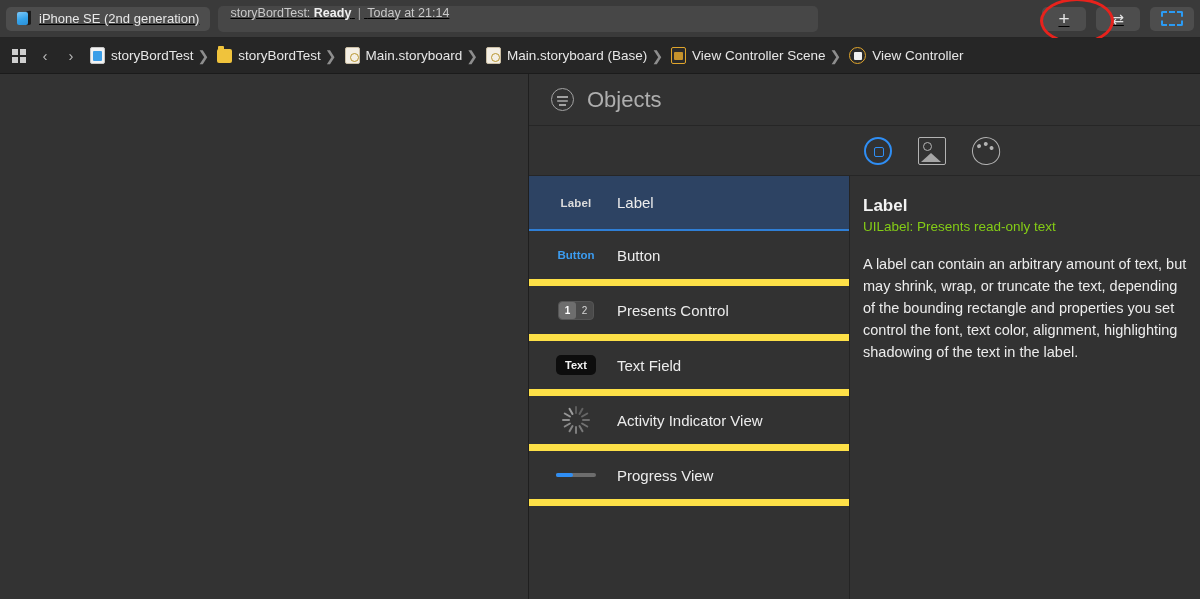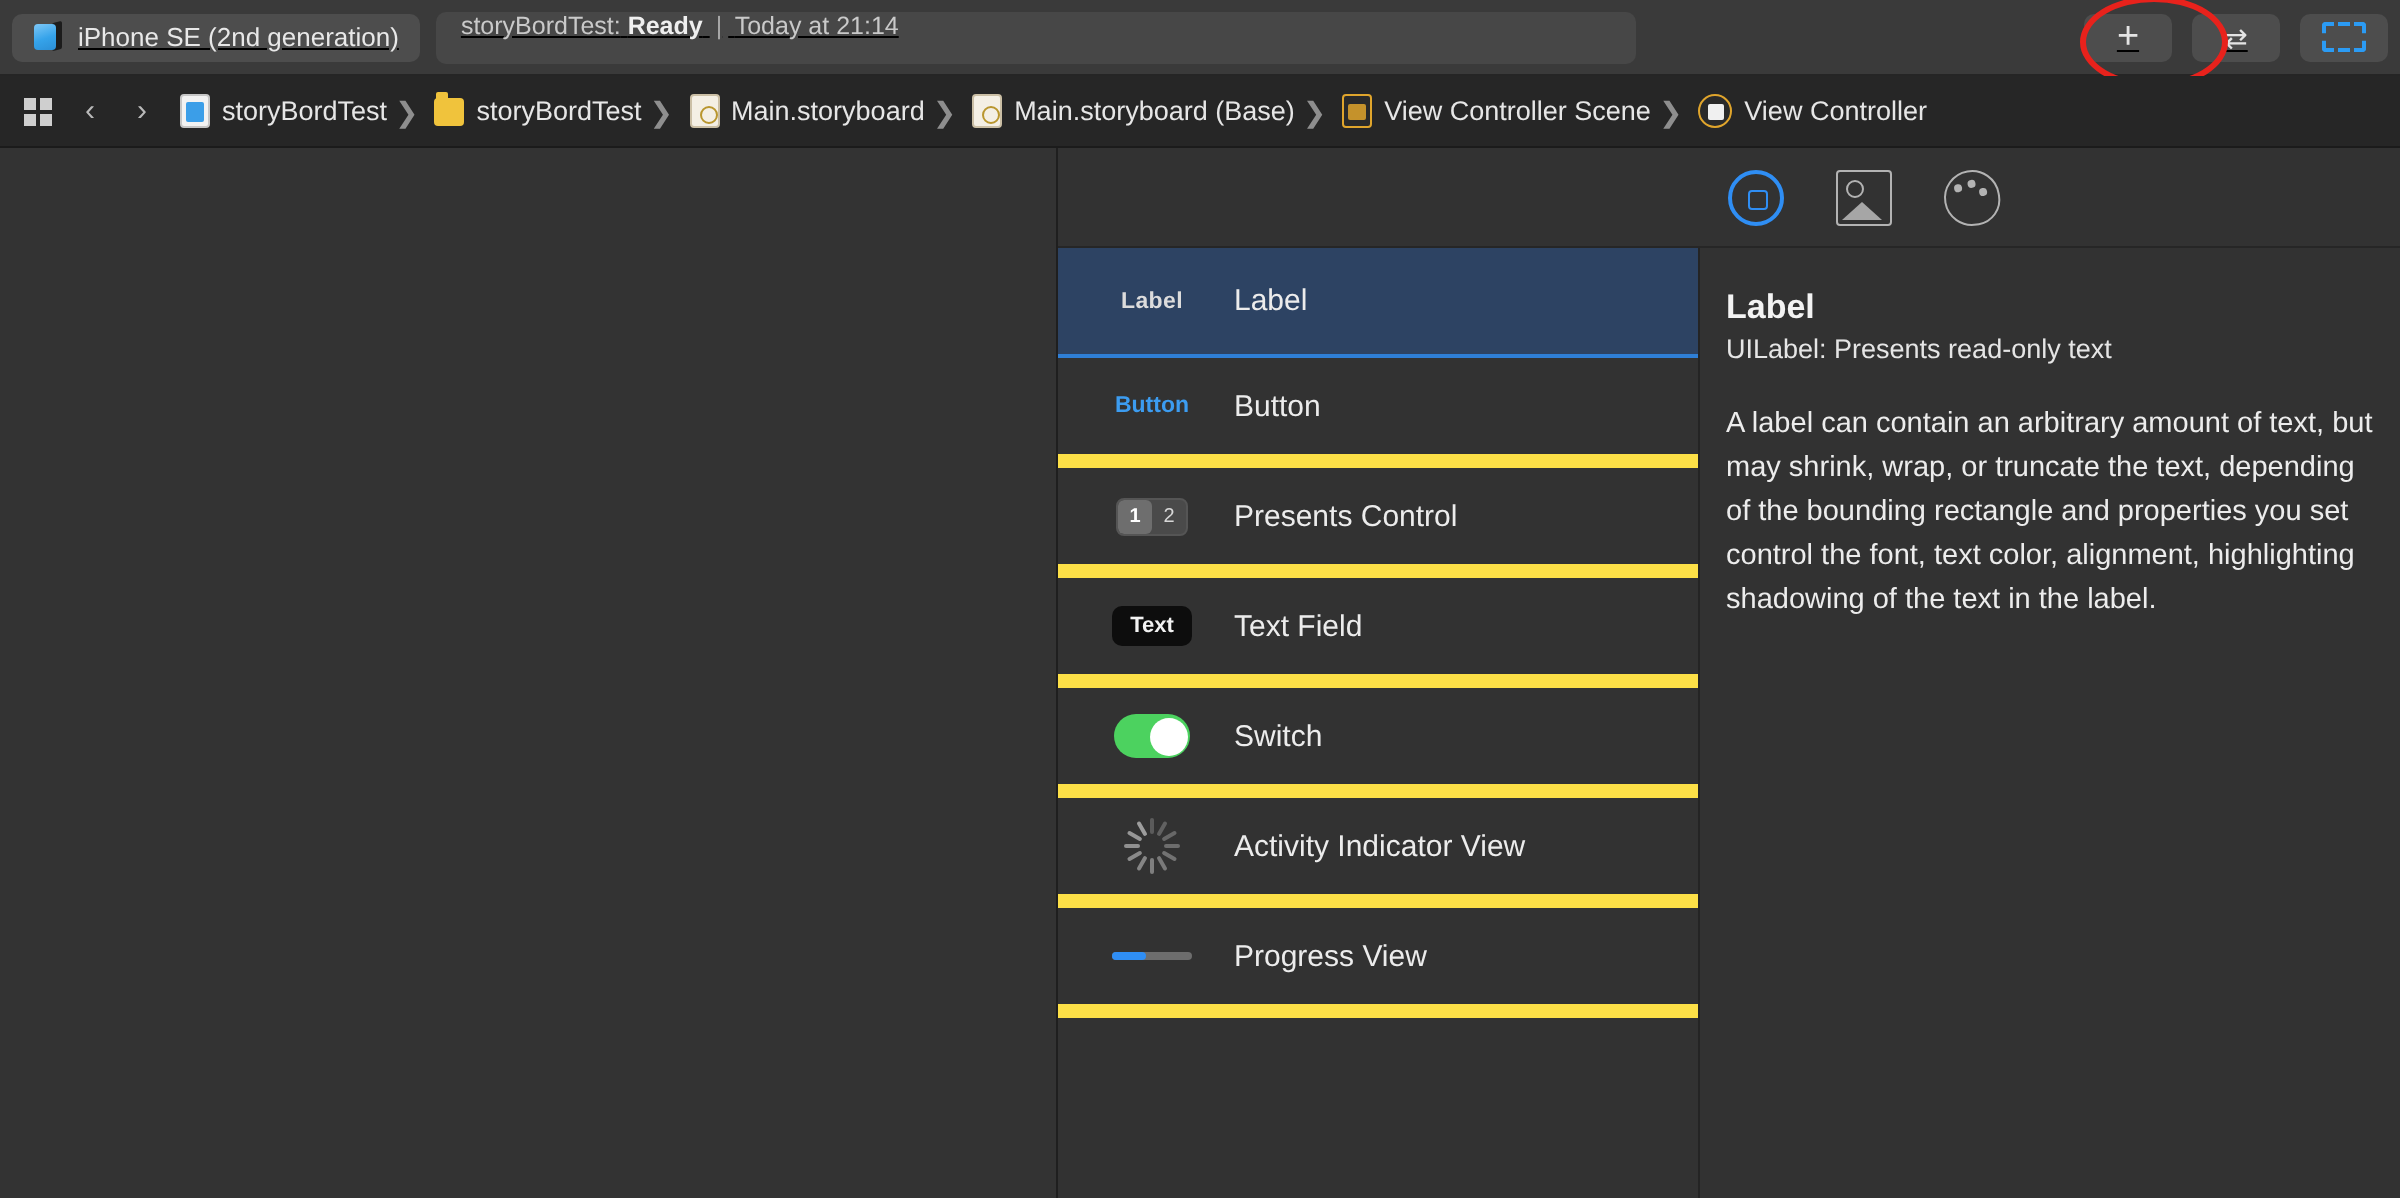--- a/index.html
+++ b/index.html
@@ -361,6 +361,10 @@
 
 
   <div class="library">
+    <div class="lib-header">
+      <span class="ham"></span>
+      <span class="lib-title">Objects</span>
+    </div>
 
     <div class="lib-tabbar">
       <div class="lib-tabs">

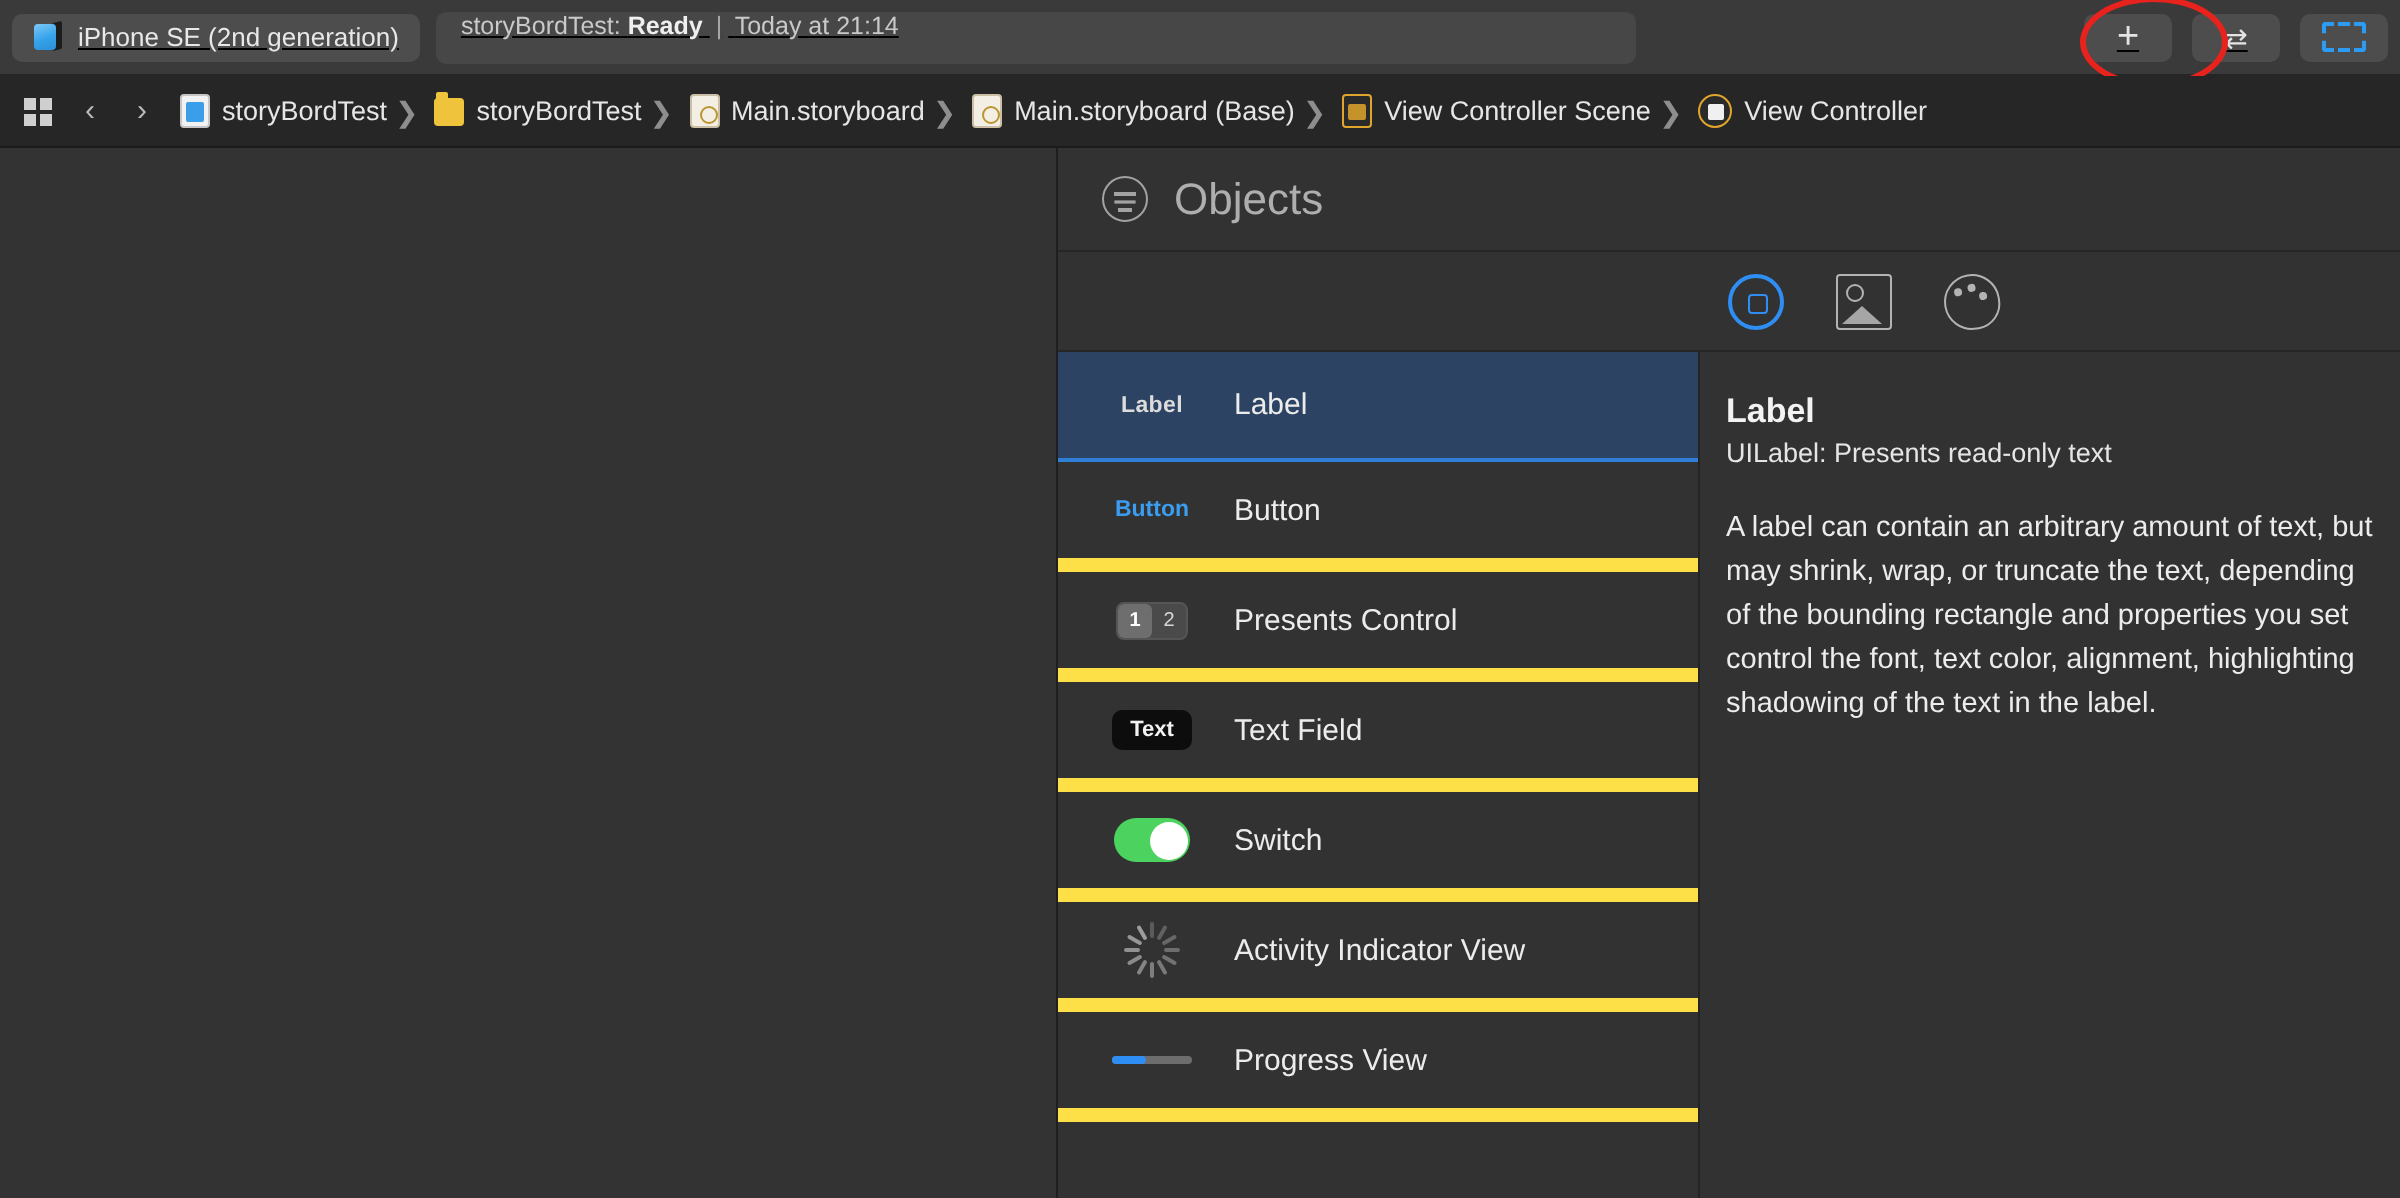--- a/index.html
+++ b/index.html
@@ -281,7 +281,7 @@
     flex: 1 1 auto; padding: 20px 0 0 13px; overflow: hidden;
   }
   .detail-title { color: #f3f3f3; font-size: 17px; font-weight: bold; }
-  .detail-sub { color: #e5e5e5; font-size: 13.5px; margin-top: 3px; }
+  .detail-sub { color: #84cc16; font-size: 13.5px; margin-top: 3px; }
   .detail-body {
     color: #ececec; font-size: 14.5px; line-height: 22px; margin-top: 19px;
     width: 420px; white-space: pre-wrap;

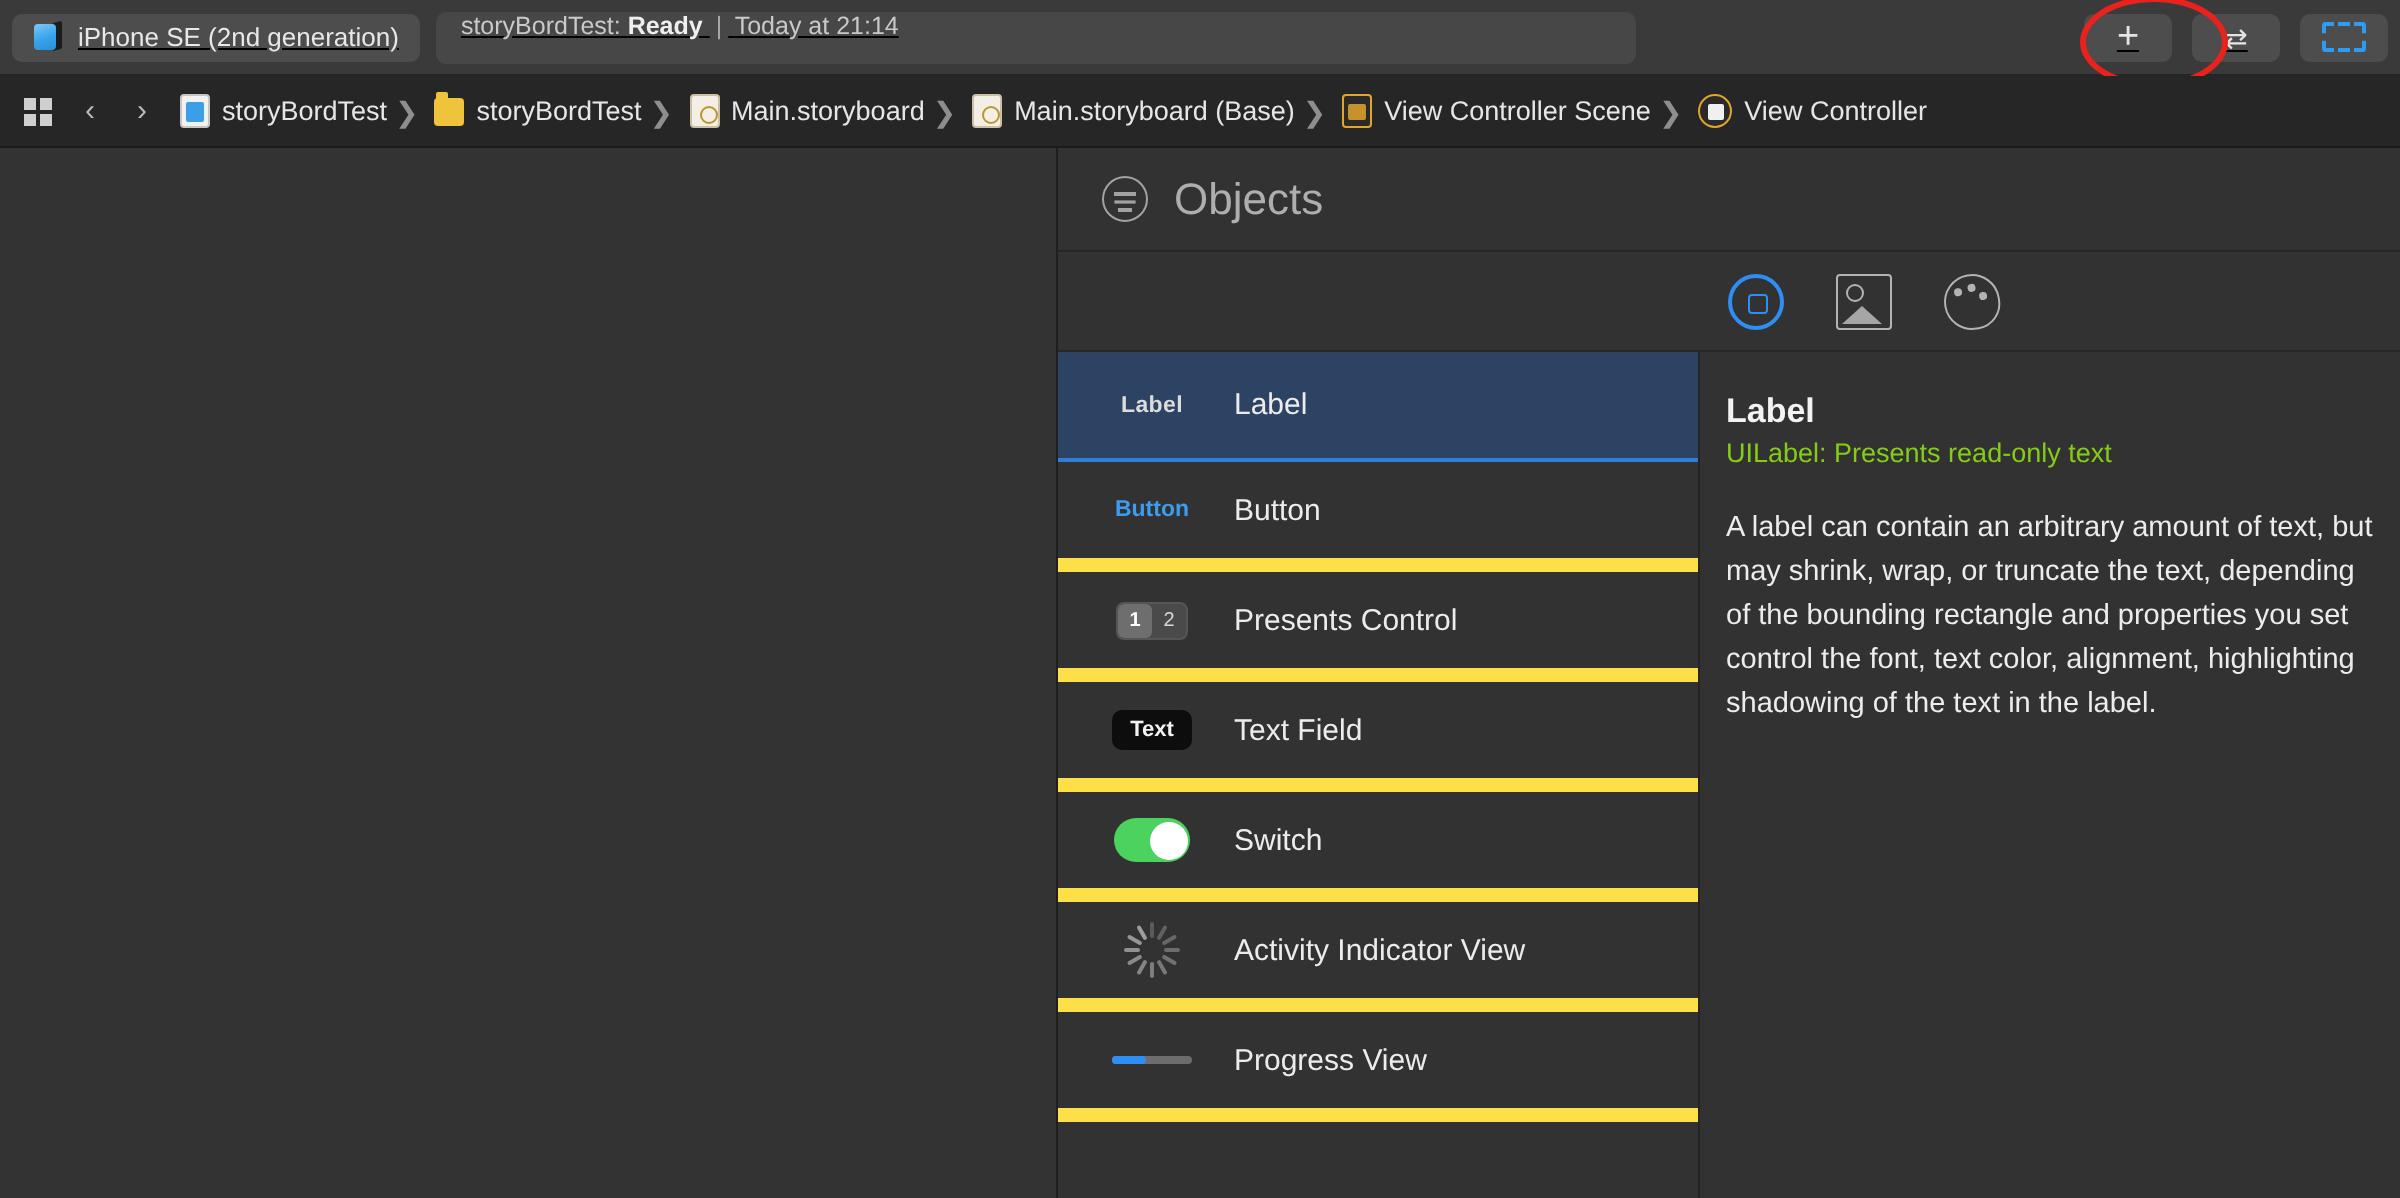--- a/index.html
+++ b/index.html
@@ -409,14 +409,6 @@
         </div>
 
 
-        <div class="obj-row">
-          <span class="obj-ic">
-            <span class="pv-switch">
-                <i></i>
-              </span>
-          </span>
-          <span>Switch</span>
-        </div>
 
         <div class="obj-row">
           <span class="obj-ic">

